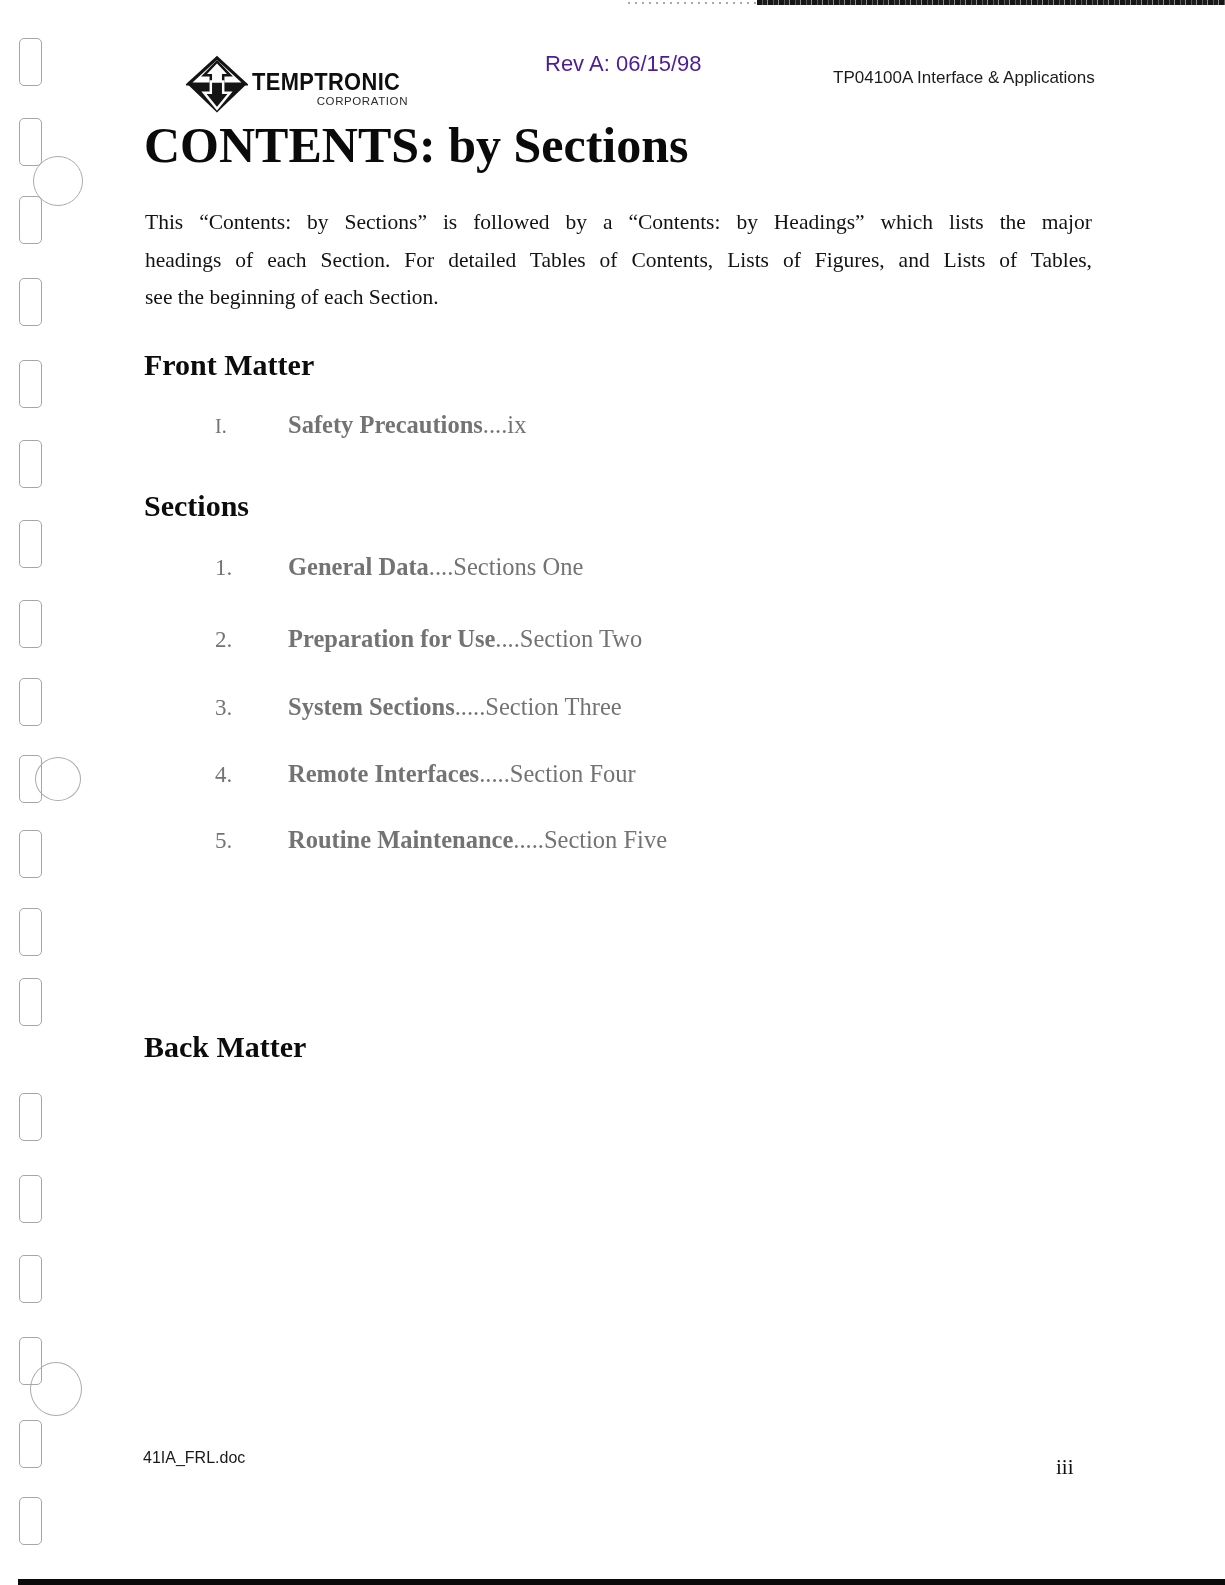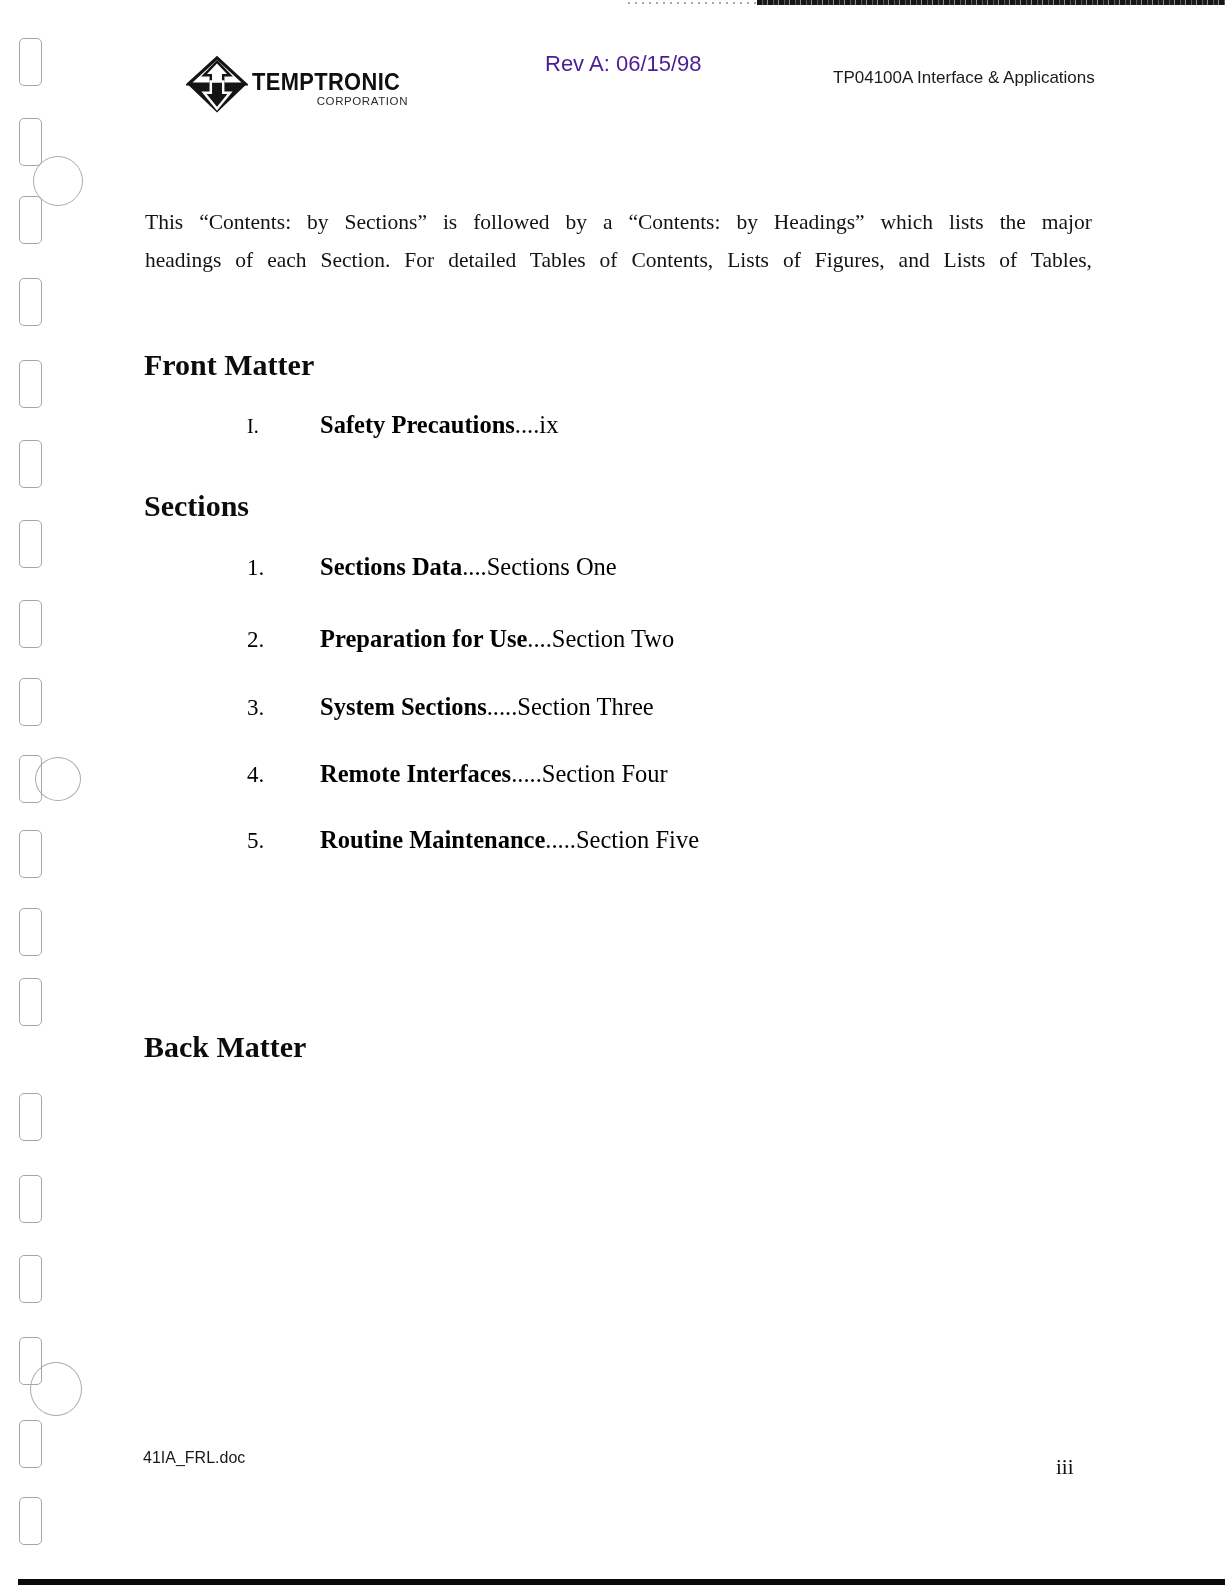--- a/index.html
+++ b/index.html
@@ -110,6 +110,7 @@
   <div class="hdr-rev">Rev A: 06/15/98</div>
   <div class="hdr-doc">TP04100A  Interface &amp; Applications</div>
 
+  <div class="page-title">CONTENTS: by Sections</div>
 
   <div class="intro">
     <div class="jline">This “Contents: by Sections” is followed by a “Contents: by Headings” which lists the major</div>

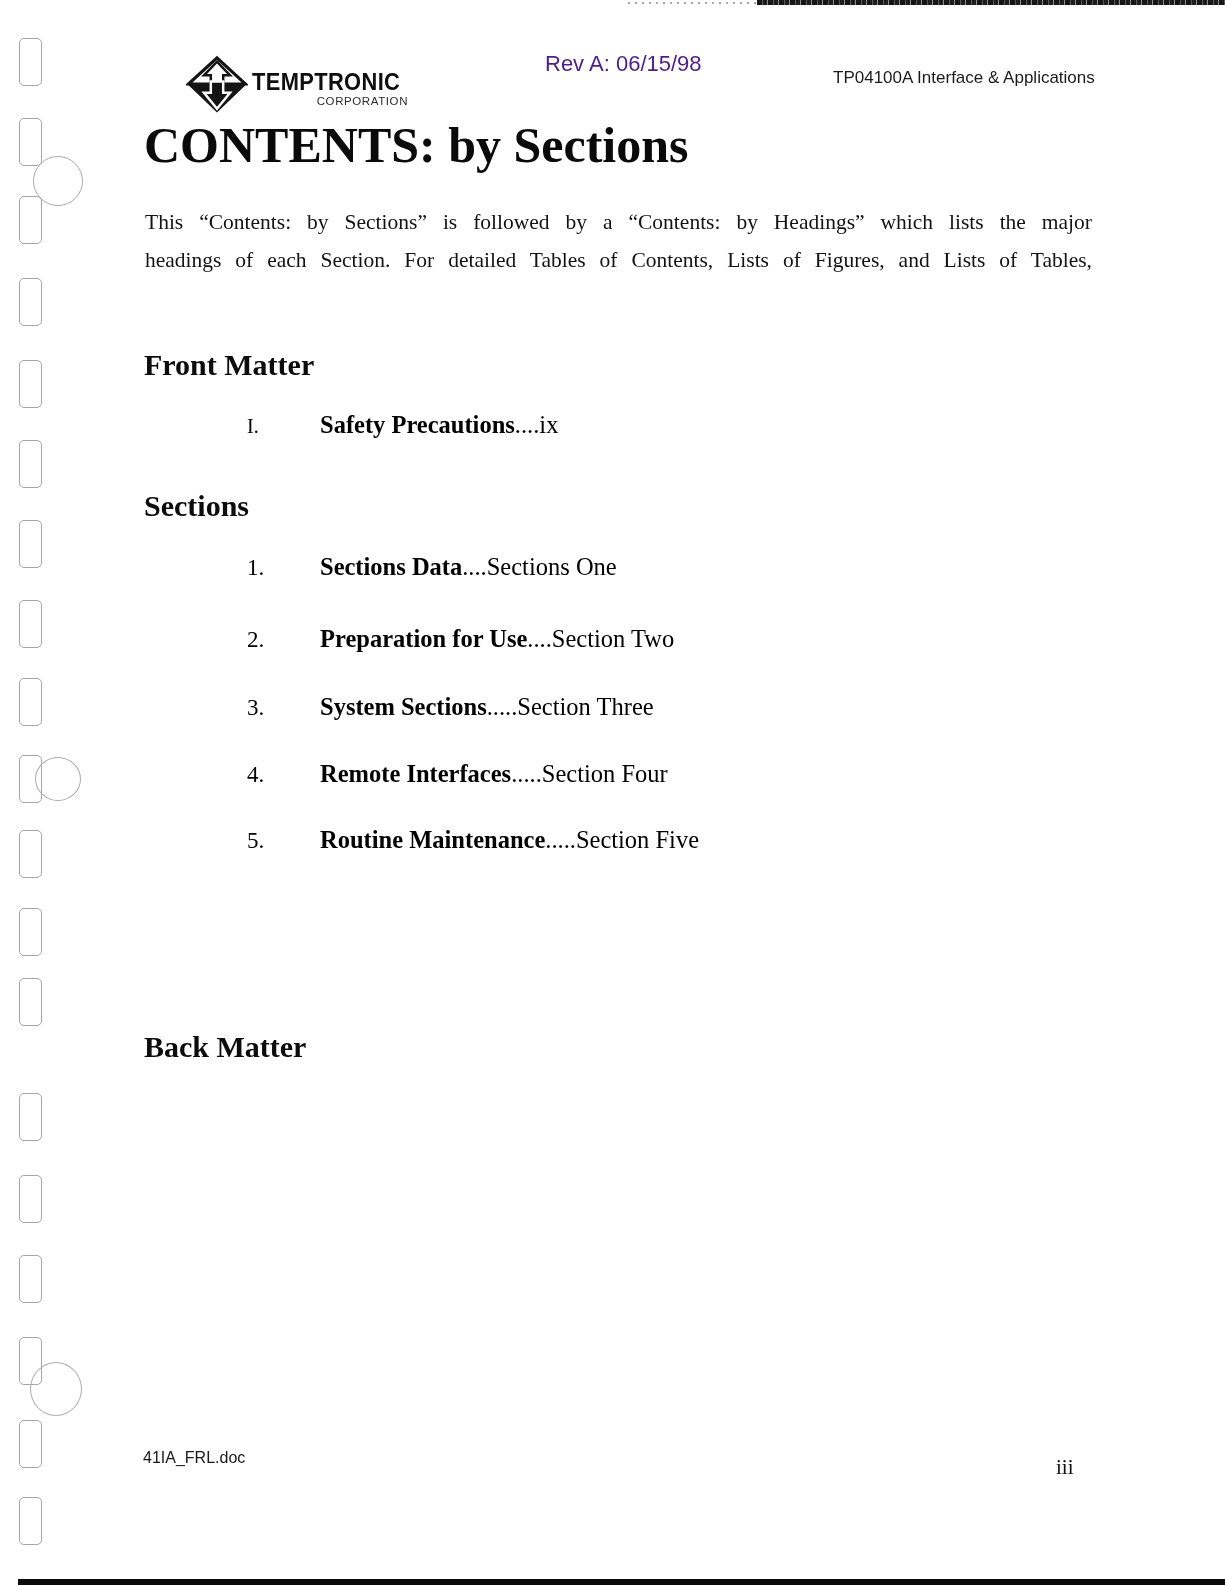--- a/index.html
+++ b/index.html
@@ -115,6 +115,7 @@
   <div class="intro">
     <div class="jline">This “Contents: by Sections” is followed by a “Contents: by Headings” which lists the major</div>
     <div class="jline">headings of each Section.  For detailed Tables of Contents, Lists of Figures, and Lists of Tables,</div>
+    <div class="lline">see the beginning of each Section.</div>
   </div>
 
   <div class="h2 front">Front Matter</div>

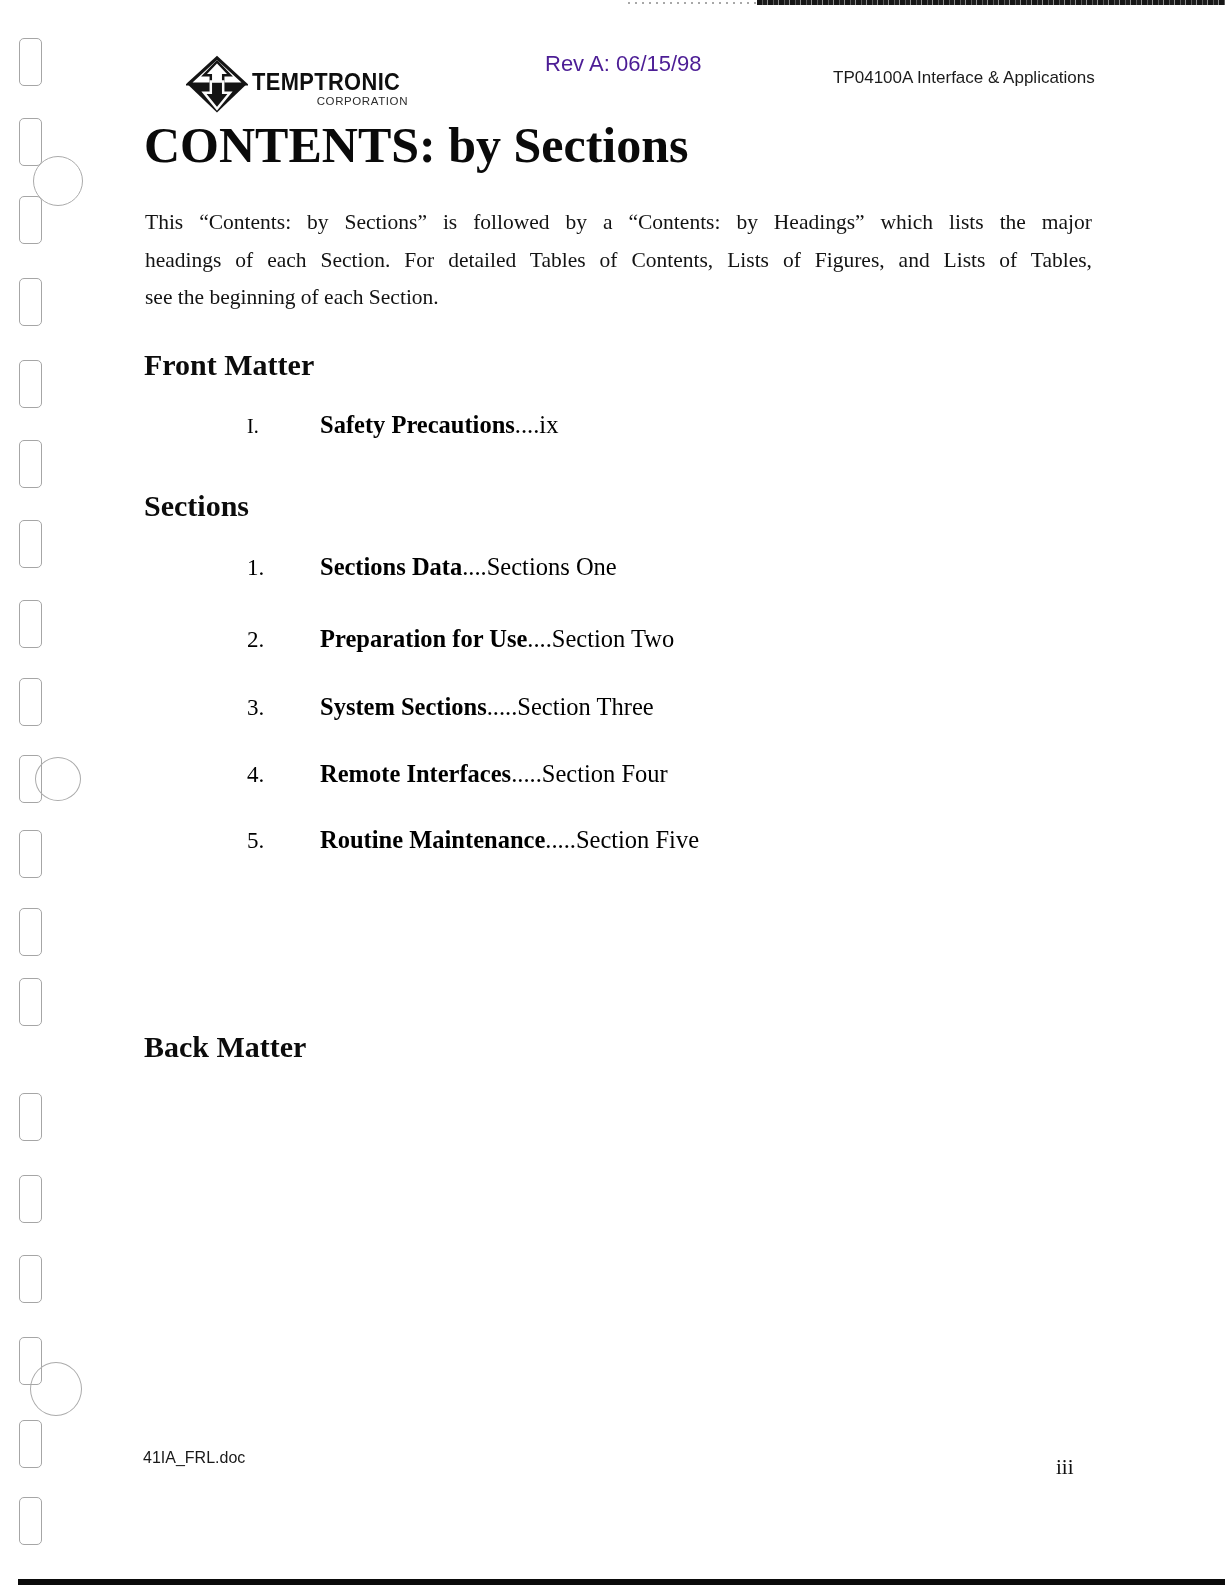--- a/index.html
+++ b/index.html
@@ -46,7 +46,7 @@
   .h2.sections { top:489px; }
   .h2.back { top:994px;margin-top:36px; }
 
-  .toc-row { position:absolute; left:215px; white-space:nowrap; font-size:24.5px; color:#000000;margin-left:32px; }
+  .toc-row { position:absolute; left:215px; white-space:nowrap; font-size:24.5px; color:#737373; }
   .toc-num { display:inline-block; width:73px; font-size:23px; }
   .toc-num.roman { font-size:20px; }
   .toc-title { font-weight:bold; }

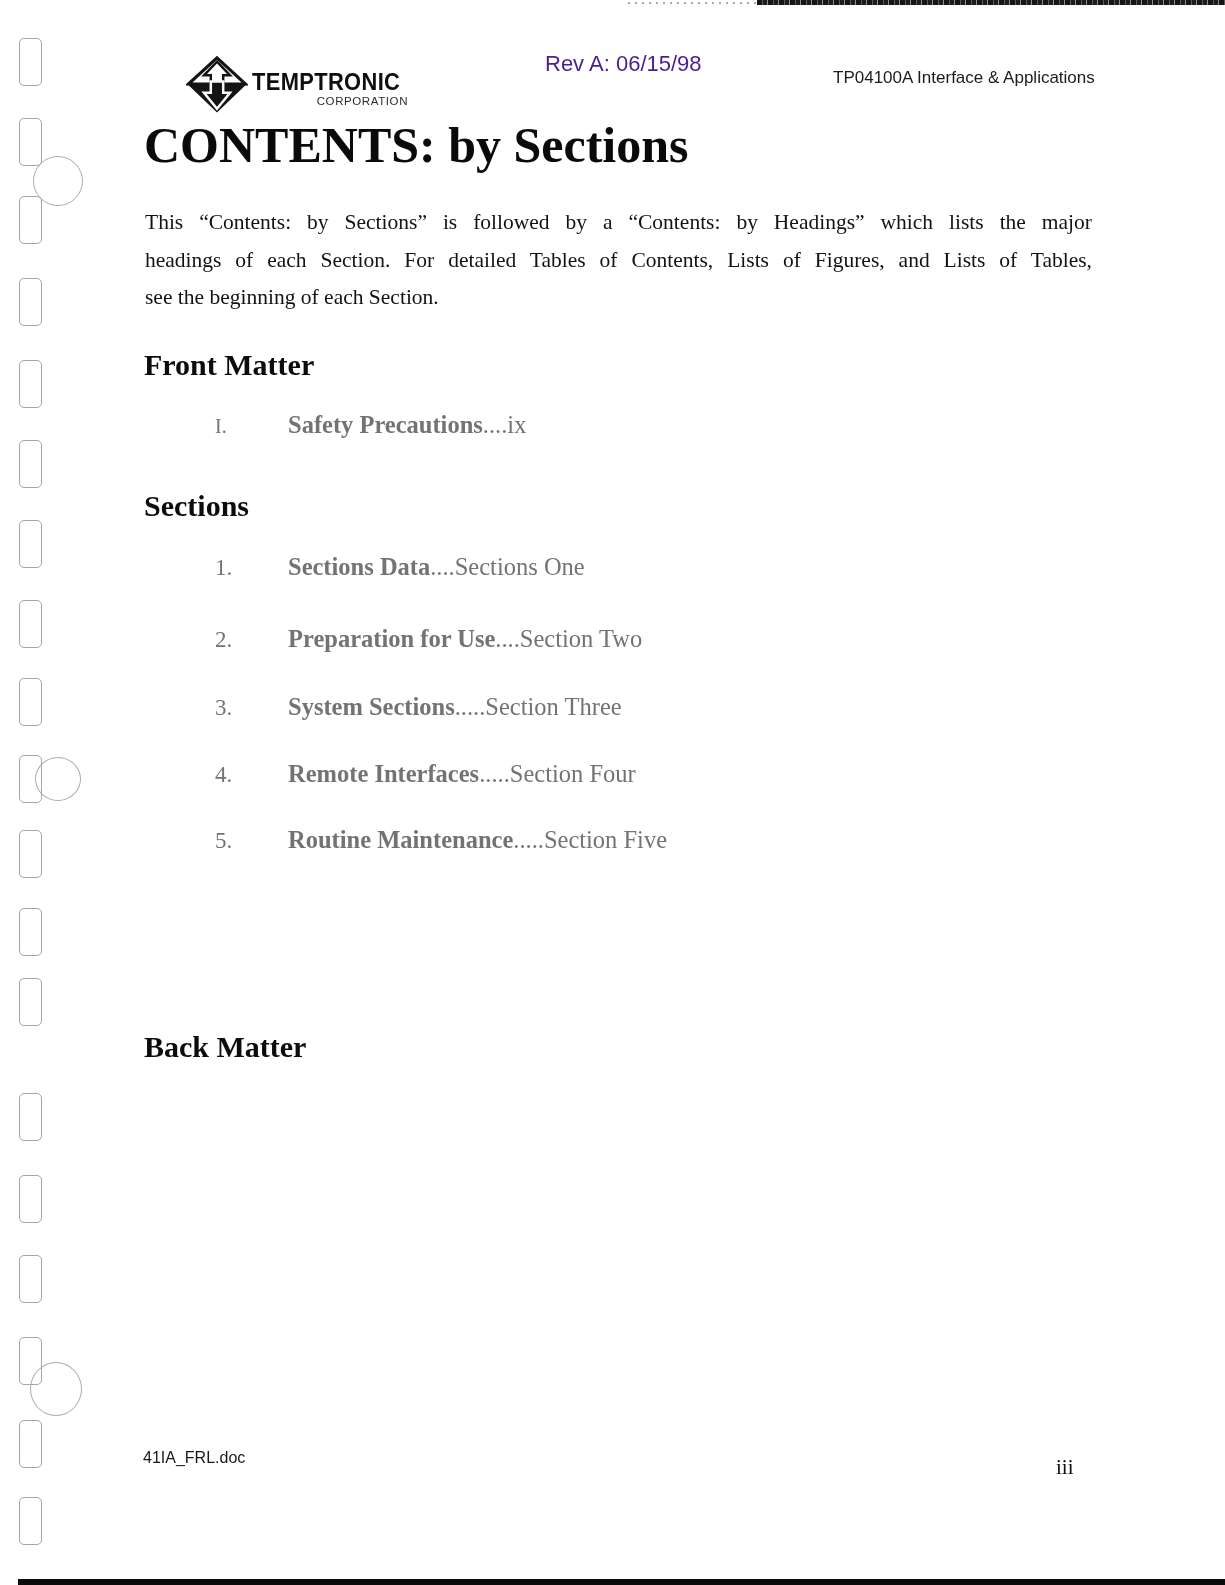--- a/index.html
+++ b/index.html
@@ -125,7 +125,7 @@
 
   <div class="h2 sections">Sections</div>
   <div class="toc-row row-s1">
-    <span class="toc-num">1.</span><span class="toc-title">Sections Data</span><span class="toc-rest">....Sections One</span>
+    <span class="toc-num">1.</span><span class="toc-title">General Data</span><span class="toc-rest">....Sections One</span>
   </div>
   <div class="toc-row row-s2">
     <span class="toc-num">2.</span><span class="toc-title">Preparation for Use</span><span class="toc-rest">....Section Two</span>

